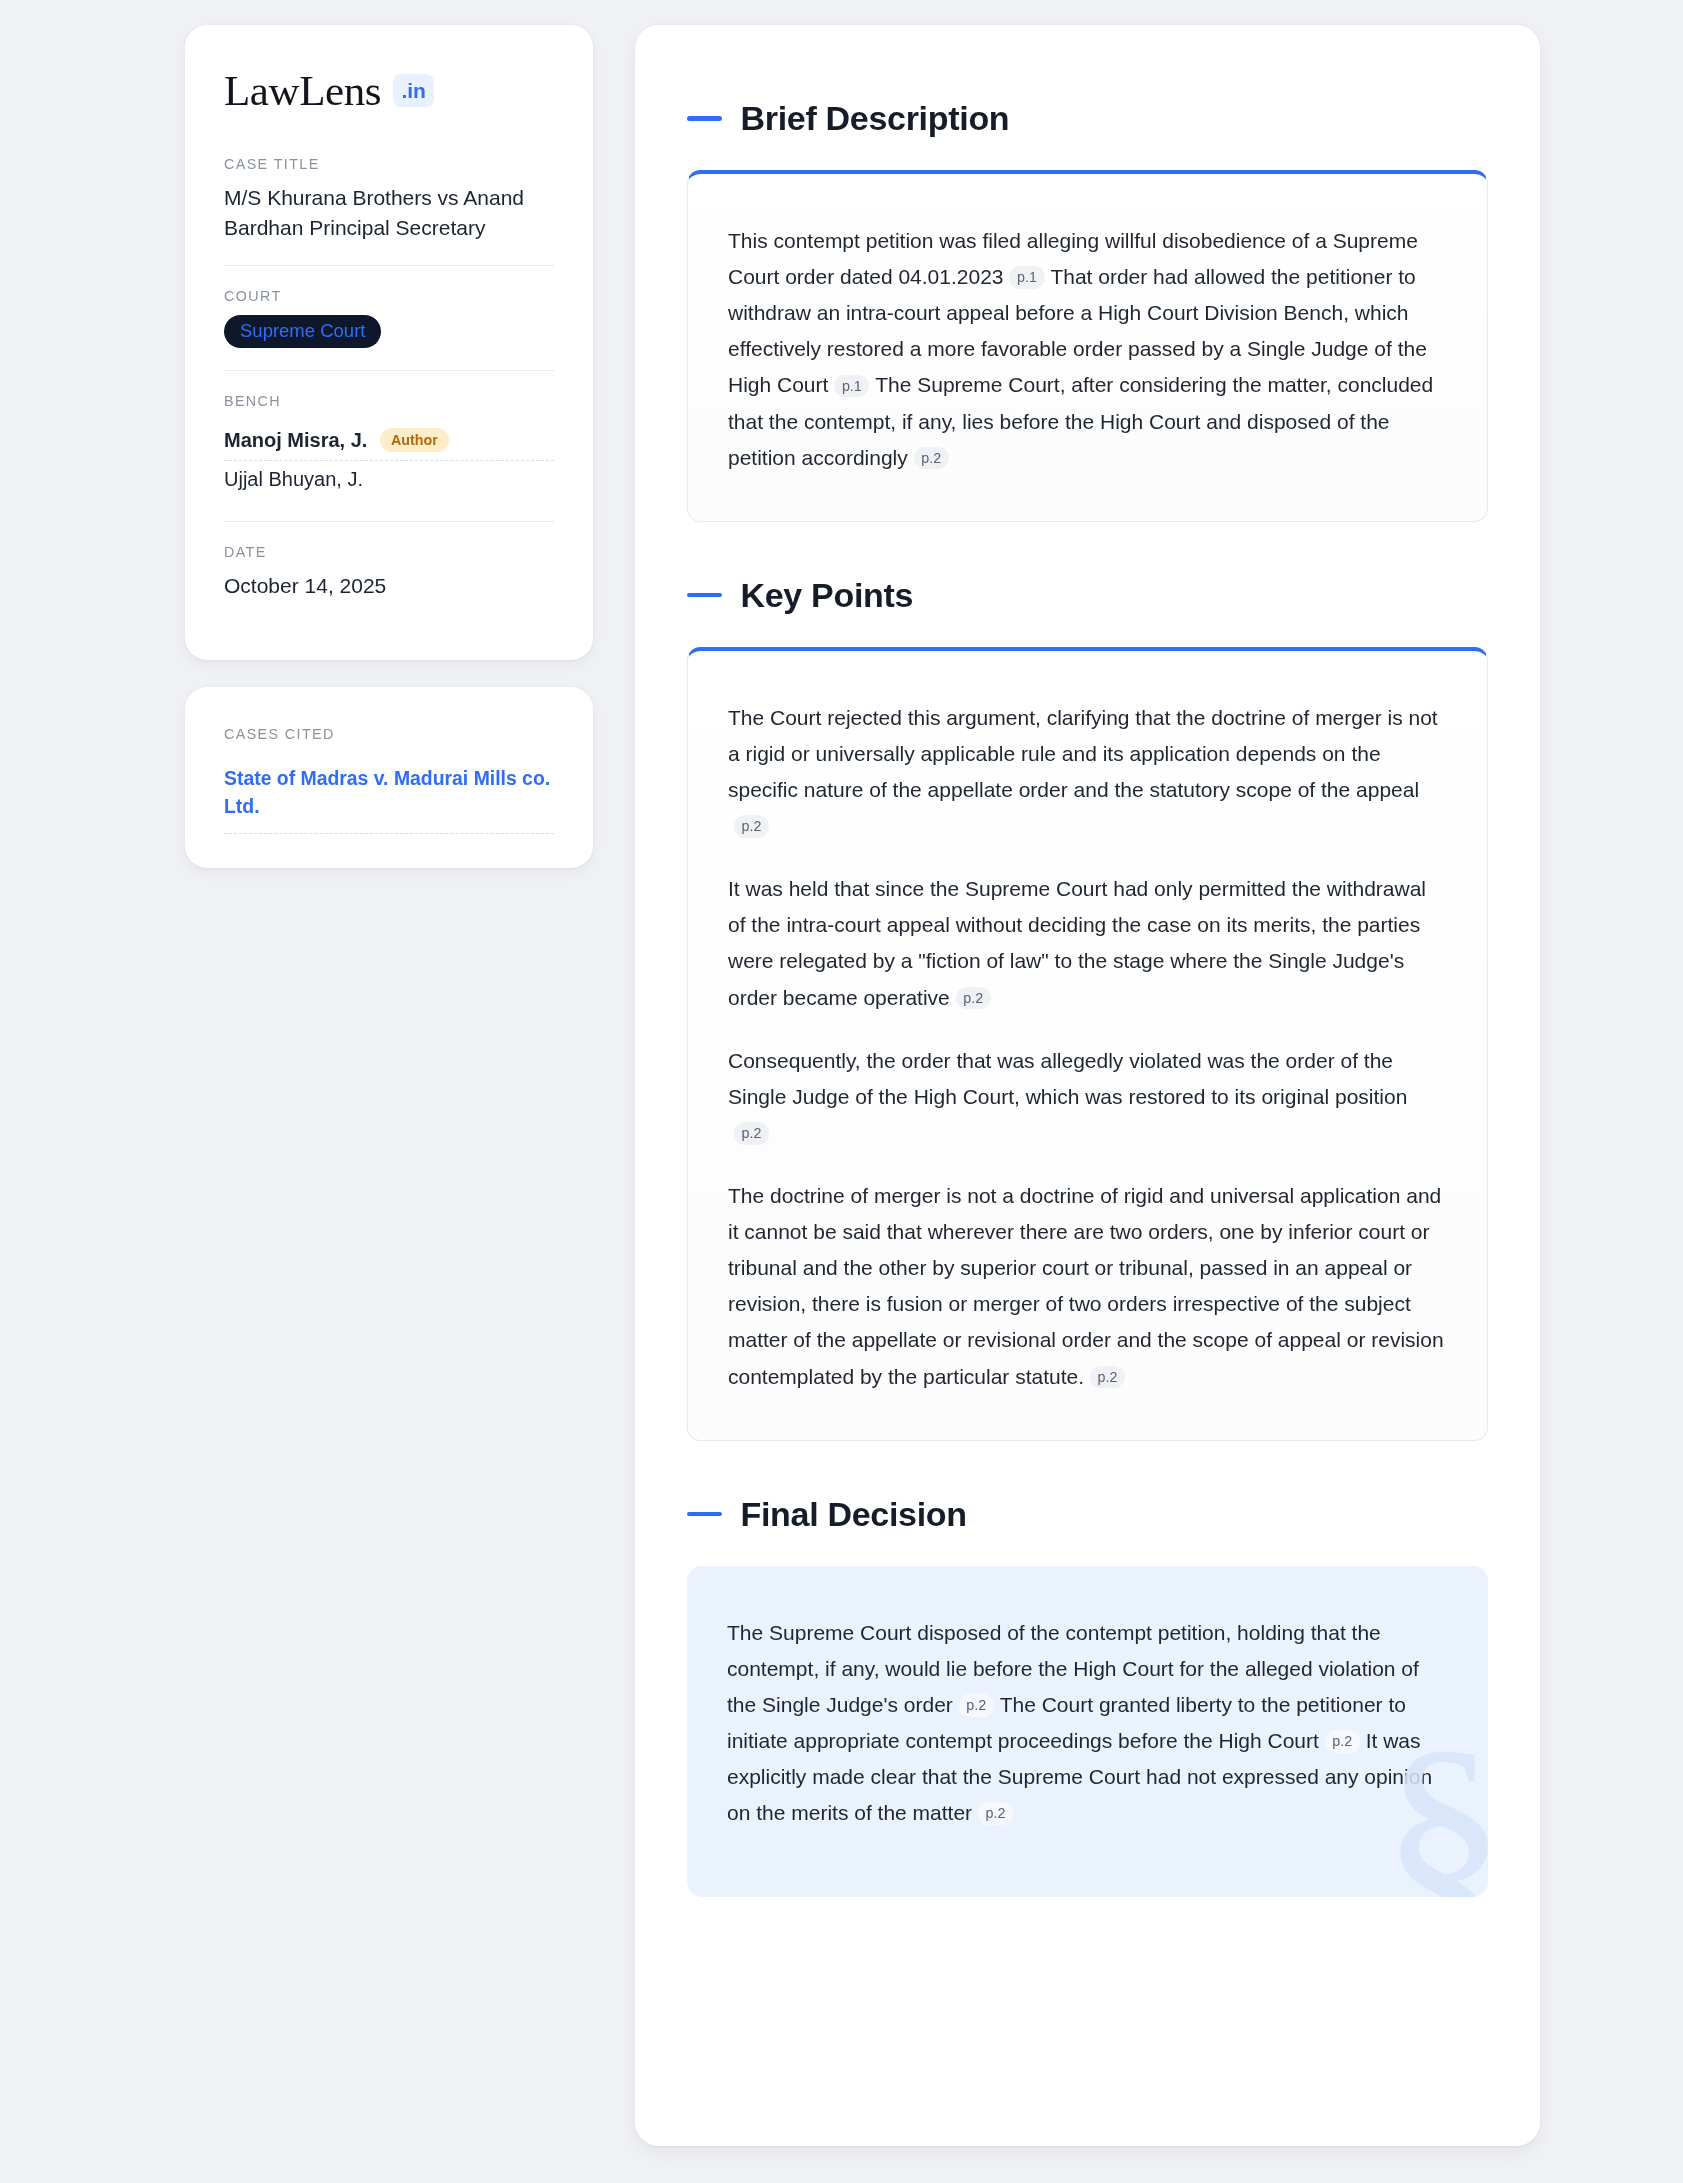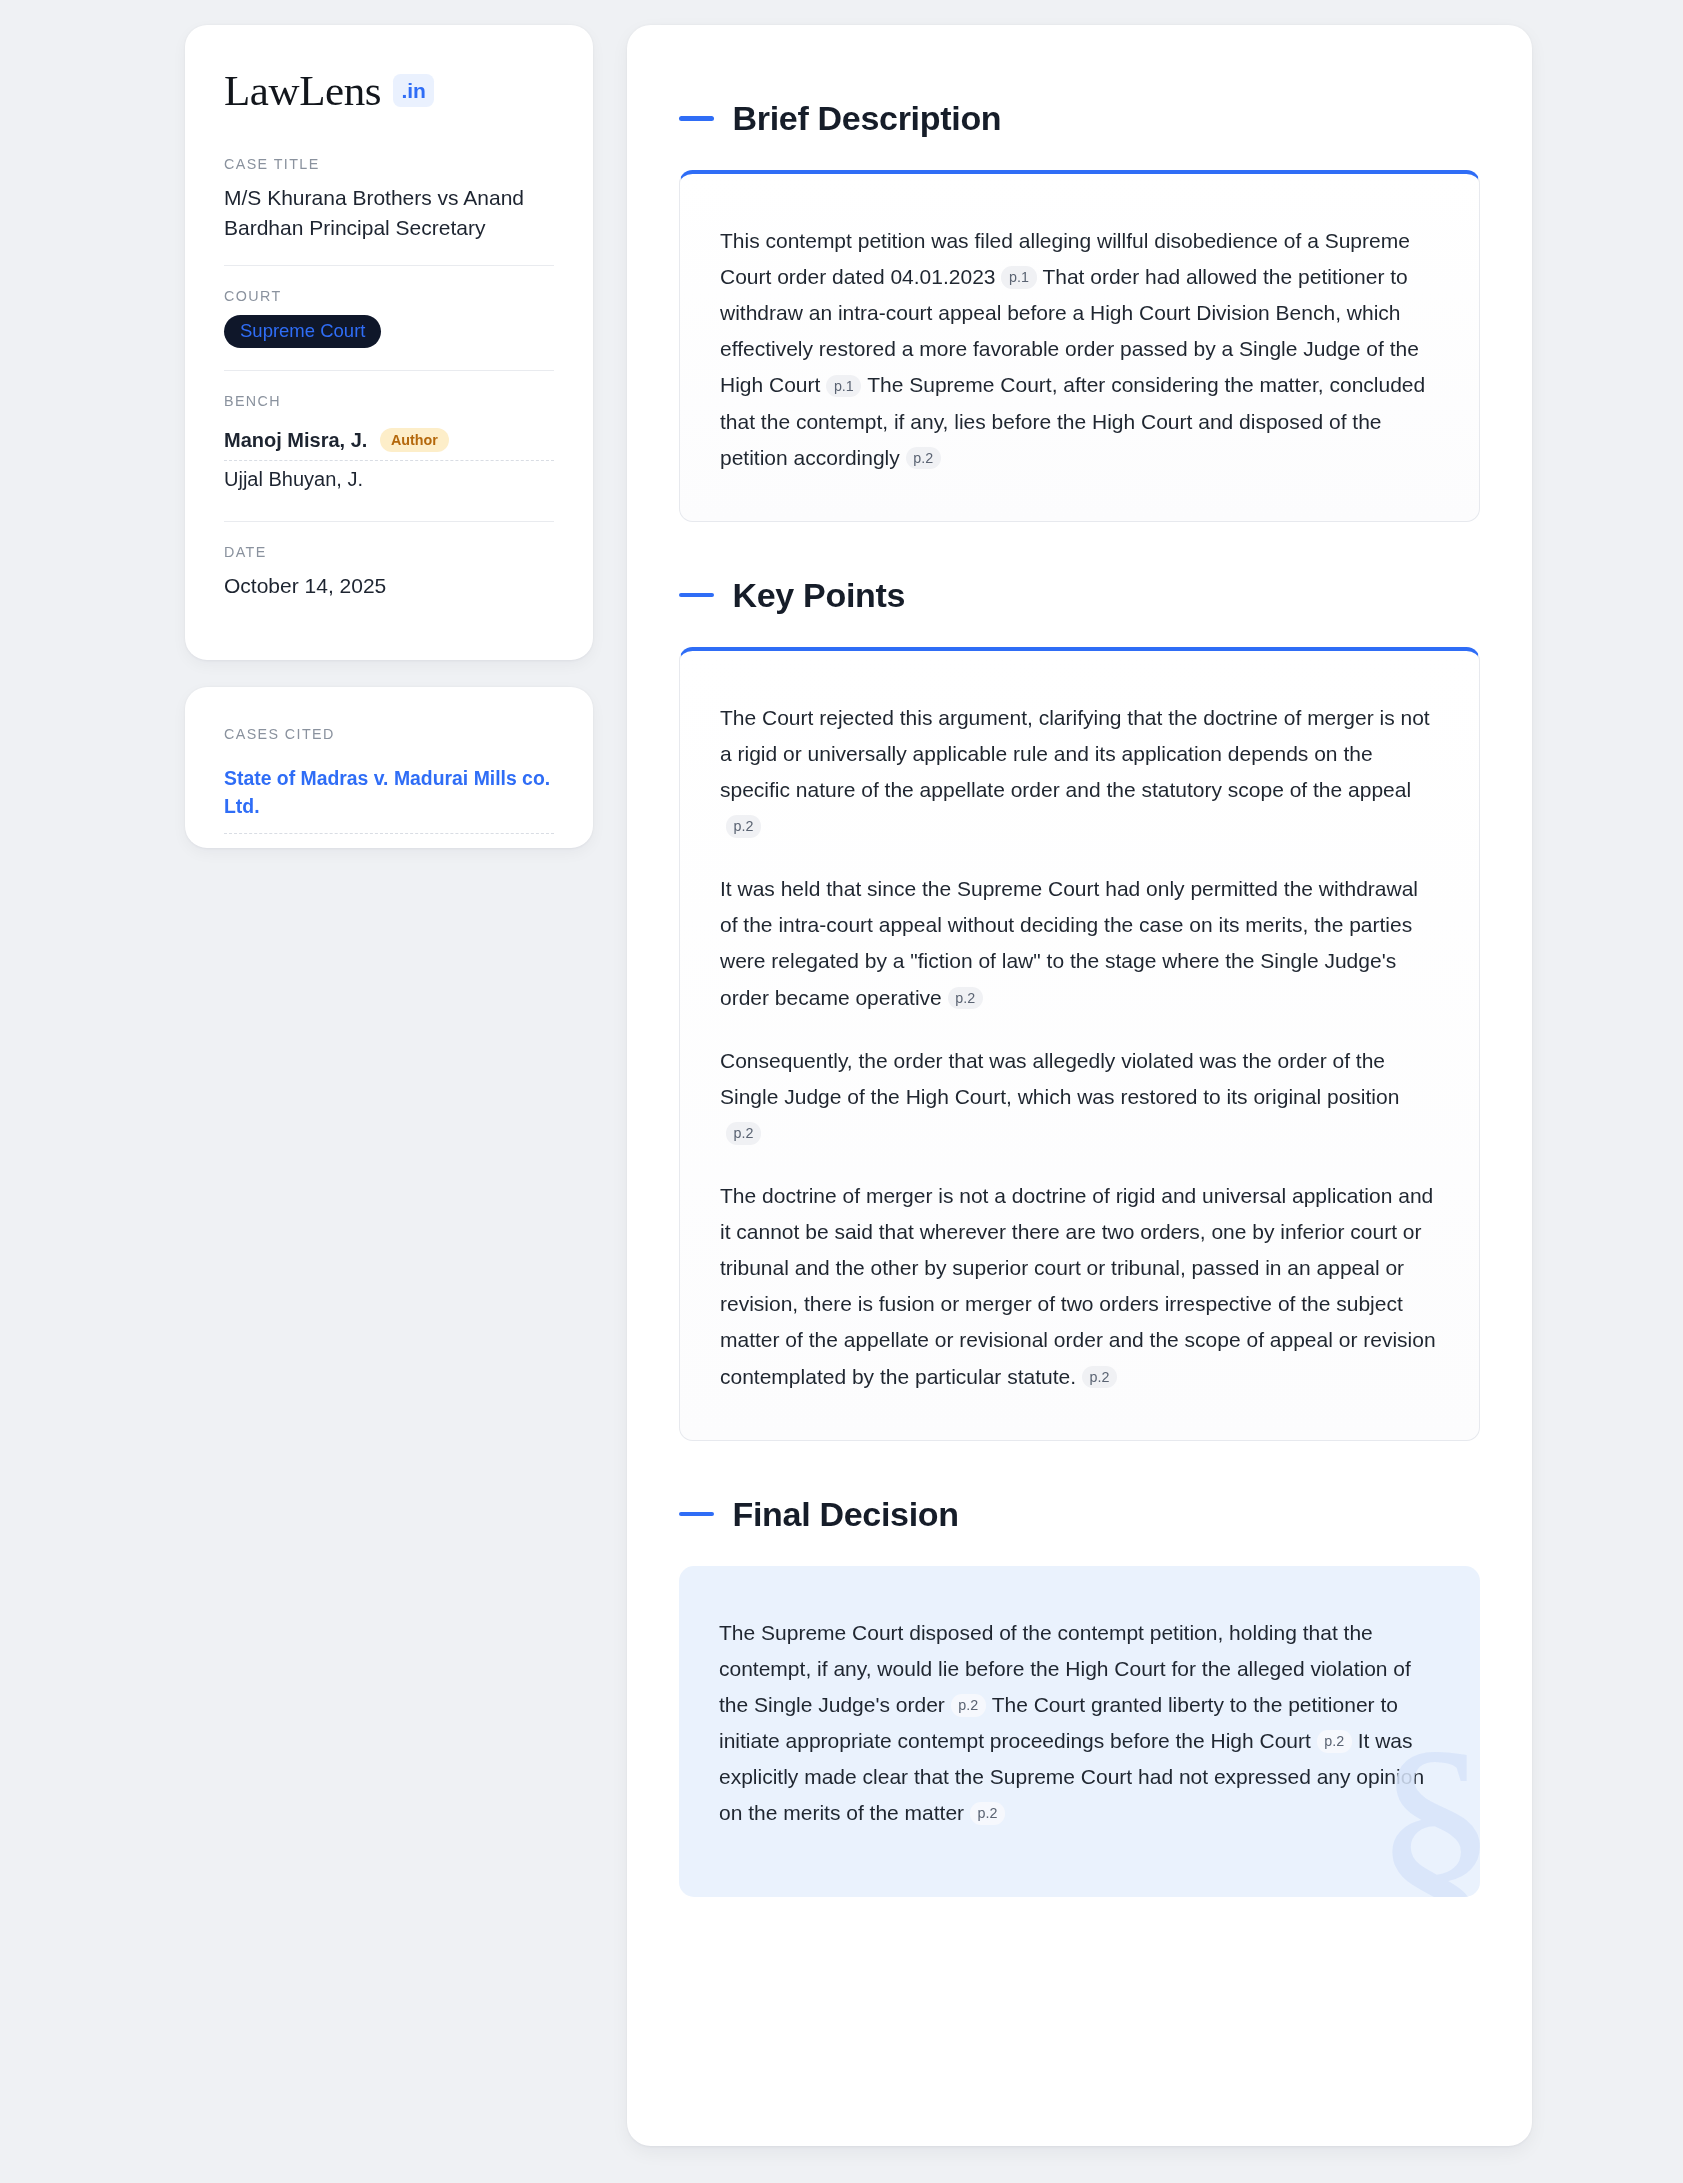--- a/index.html
+++ b/index.html
@@ -18,7 +18,7 @@
     display: flex;
     align-items: flex-start;
     padding: 25px 0 0 0;
-    gap: 0;
+    gap: 8px;
   }
 
   

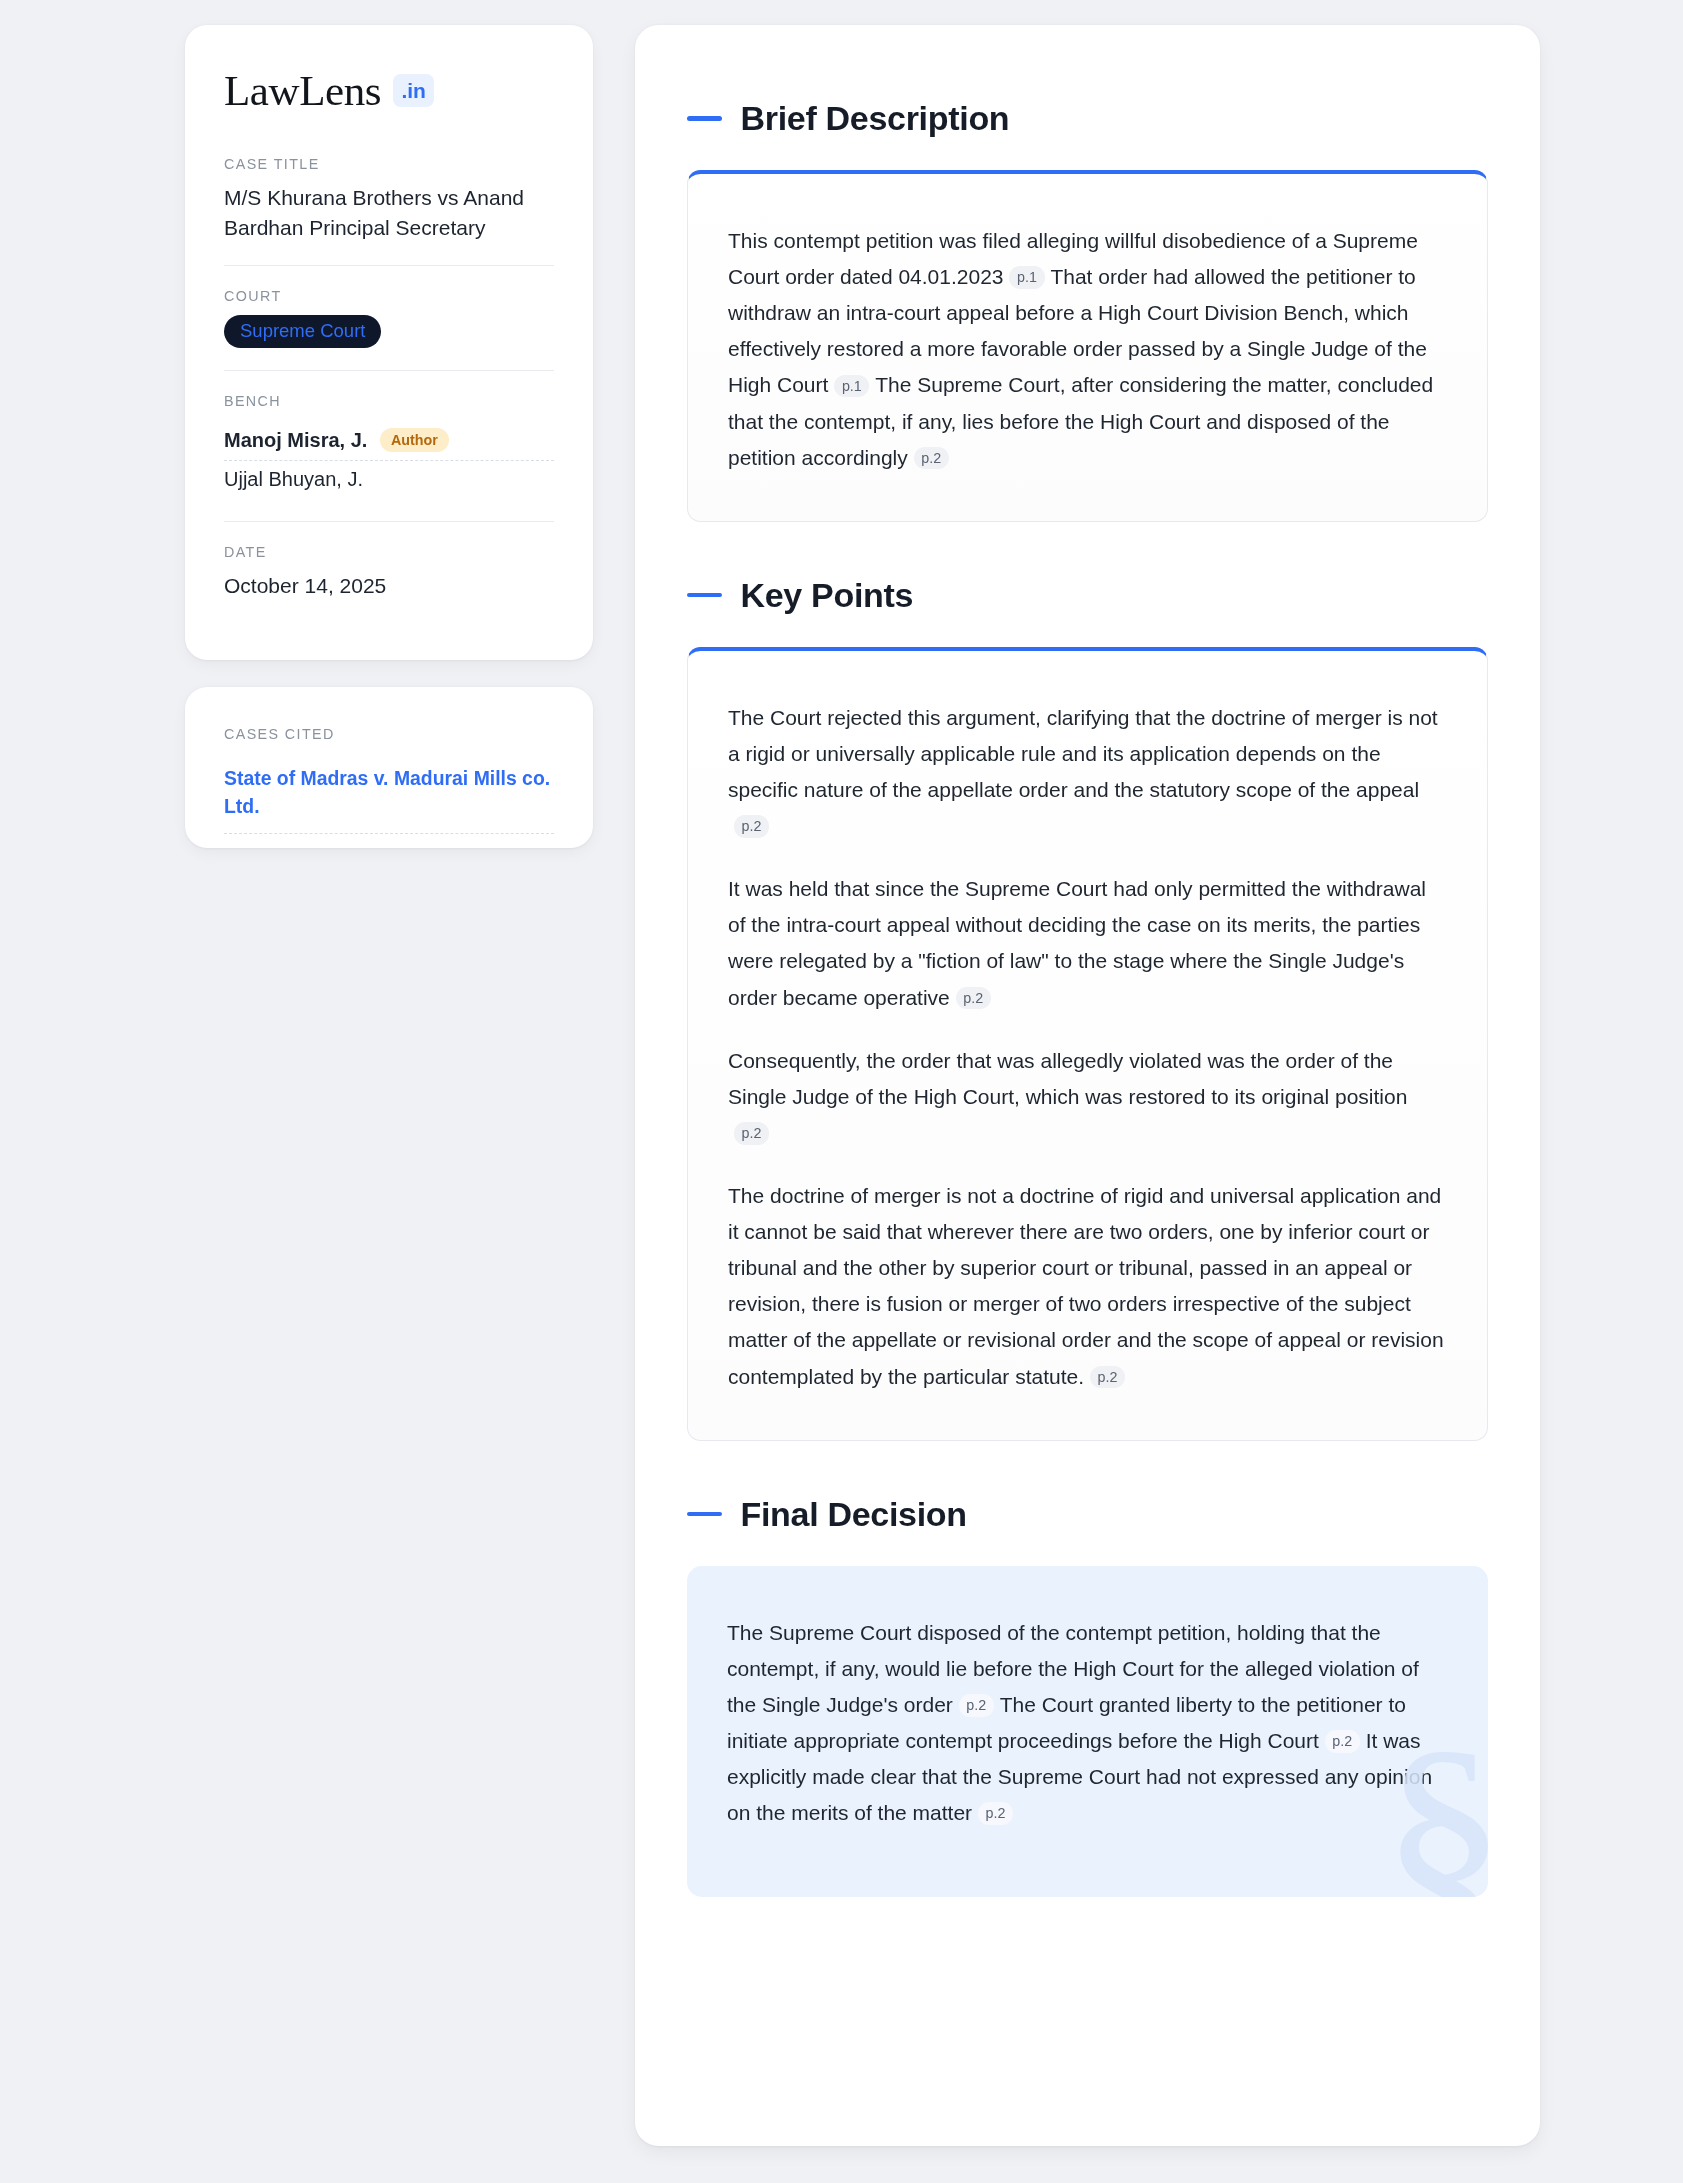--- a/index.html
+++ b/index.html
@@ -37,7 +37,7 @@
     box-shadow: 0 0.8px 2.5px rgba(16,24,40,.05), 0 5px 15px rgba(16,24,40,.045);
     padding: 44px 39px 37px 39px;
   }
-  .side-card.cited { padding: 39px 39px 14px 39px; }
+  .side-card.cited { padding: 39px 39px 34px 39px; }
 
   .brand {
     display: flex;

